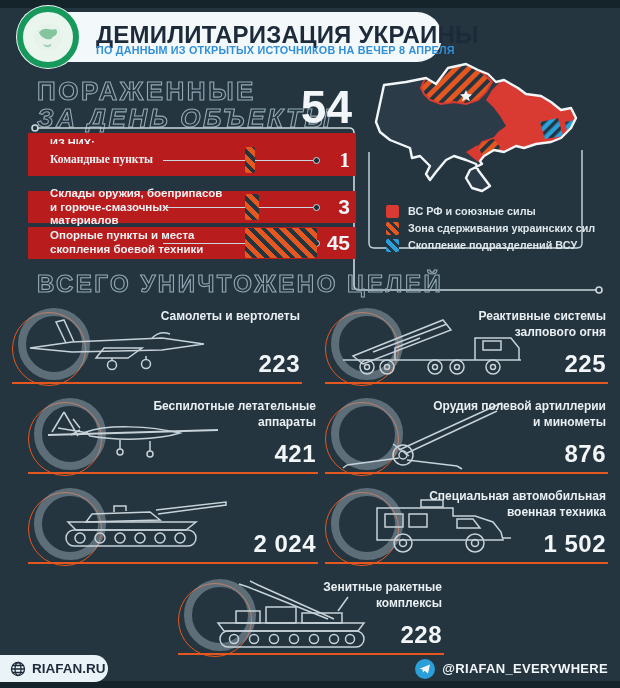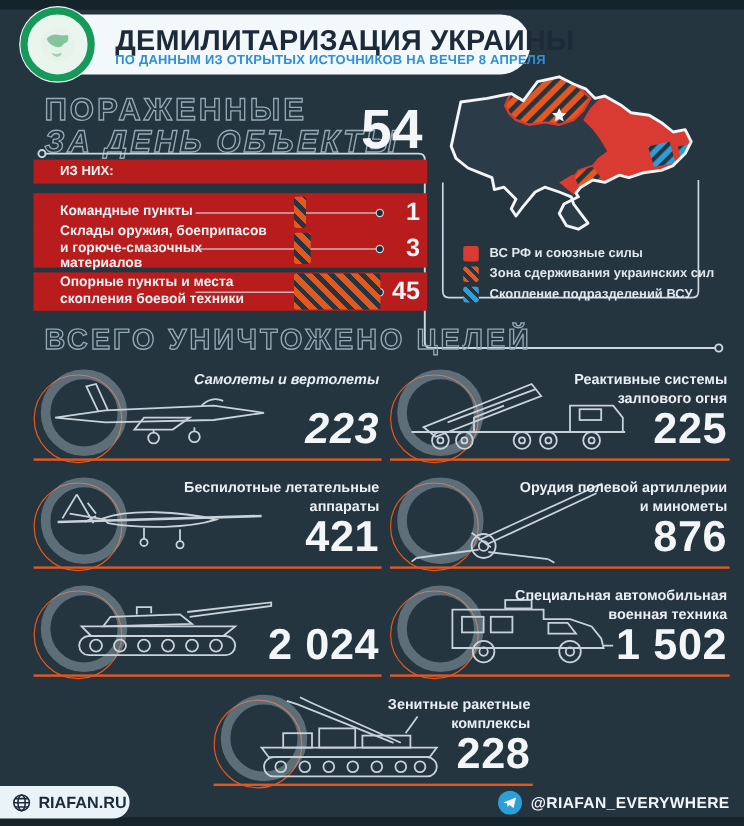--- a/index.html
+++ b/index.html
@@ -95,7 +95,7 @@
 
   <div class="abs drow" id="dhead">ИЗ НИХ:</div>
 
-  <div class="abs drow item-row" style="top:161px;">
+  <div class="abs drow item-row" style="top:144px;font-family:Liberation Serif, serif;">
     <div class="item-label">Командные пункты</div>
     <div class="item-line"></div>
     <div class="bar" style="height: 26px; width: 10px;"></div>

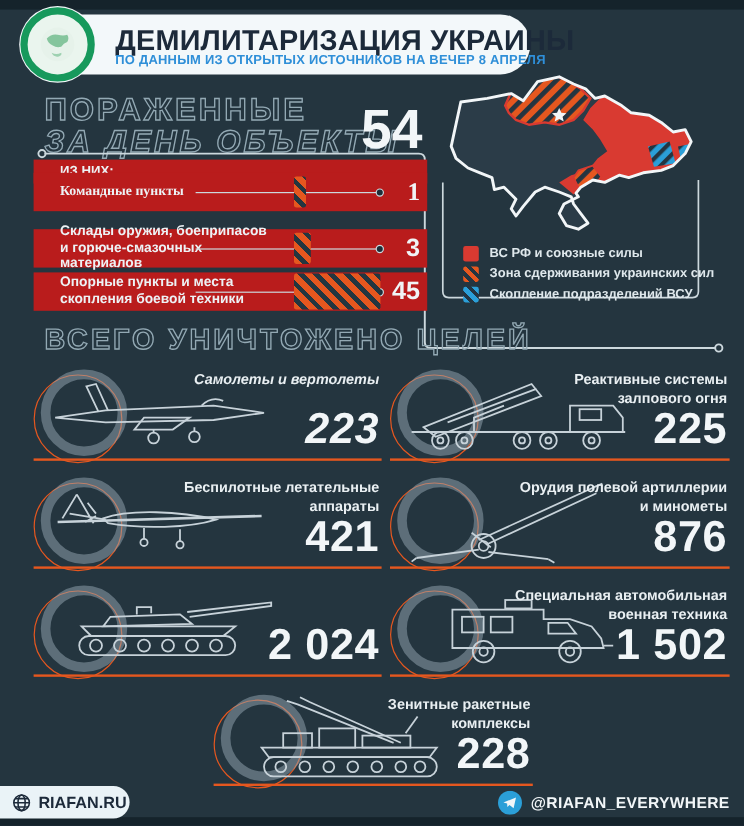--- a/index.html
+++ b/index.html
@@ -157,7 +157,7 @@
 
   <div class="abs outline-t" id="destt">ВСЕГО УНИЧТОЖЕНО ЦЕЛЕЙ</div>
 
-  <div class="abs blk" style="left:28px;top:304px;width:290px;font-style:italic;">
+  <div class="abs blk" style="left:12px;top:304px;width:290px;">
     <div class="ringo"></div>
       <div class="ring"></div>
     <svg class="art" width="215" height="72" viewBox="0 0 215 72" fill="none" stroke="#c7d2d9" stroke-width="1.5">

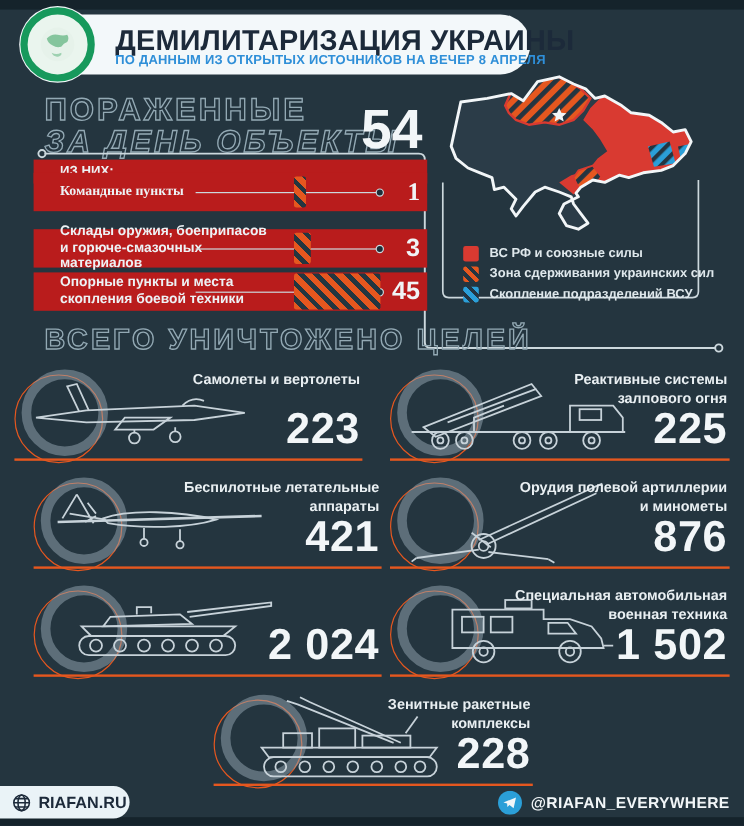--- a/index.html
+++ b/index.html
@@ -50,7 +50,7 @@
   .blk .art{position:absolute;left:0;bottom:2px;}
   .blk .blabel{position:absolute;right:2px;top:5px;width:180px;text-align:right;
                font-size:12px;font-weight:700;line-height:1.3;color:#e9eff2;}
-  .blk .bnum{position:absolute;right:2px;bottom:4px;font-size:36px;font-weight:800;
+  .blk .bnum{position:absolute;right:2px;bottom:4px;font-size:24px;font-weight:800;
              color:#f2f6f8;letter-spacing:.5px;}
   .blk{border-bottom:2px solid #e5571f;box-sizing:border-box;}
   

